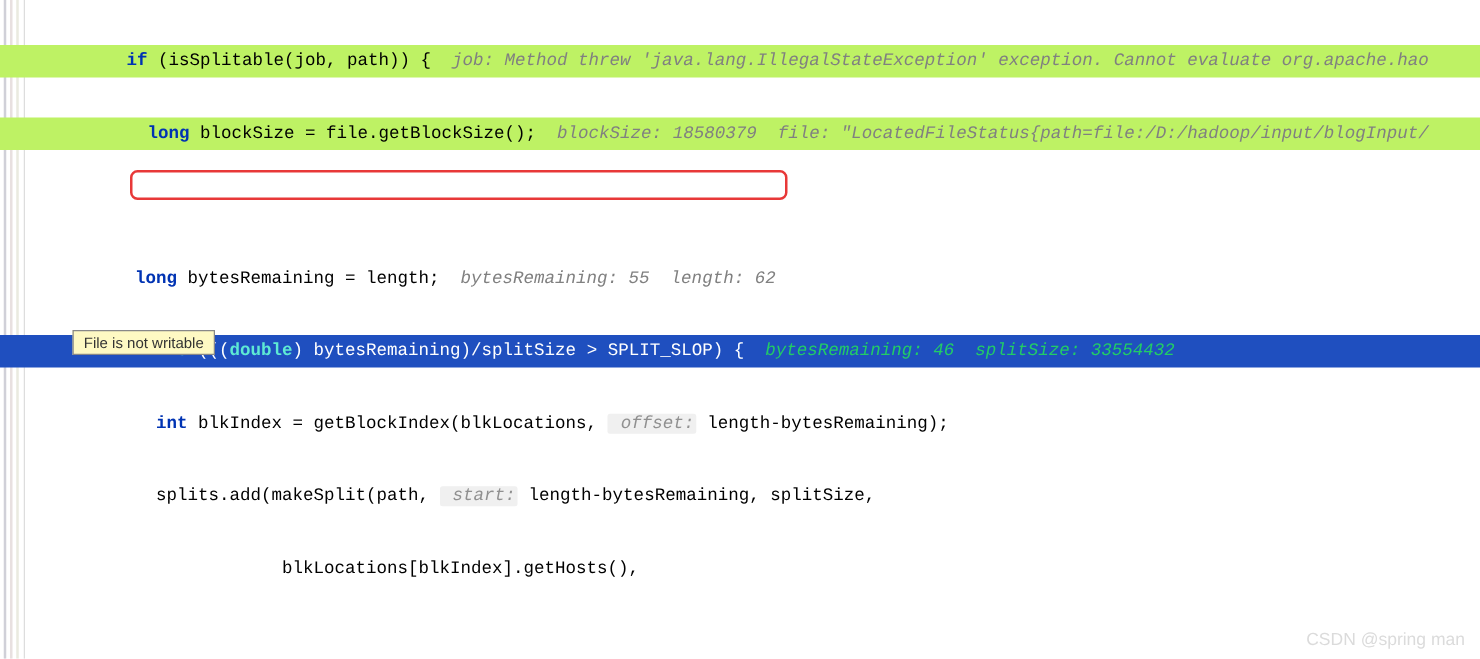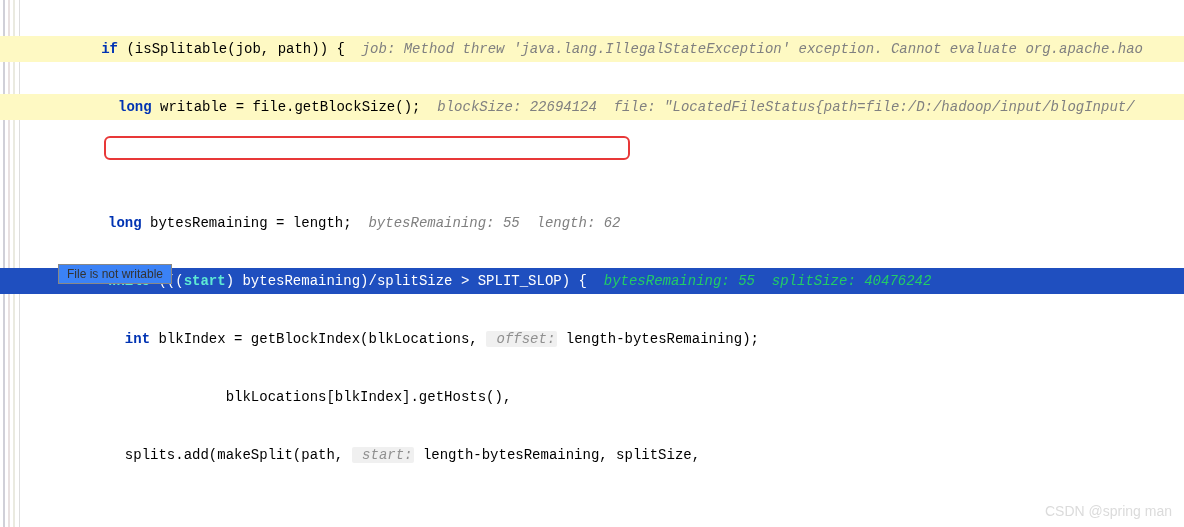--- a/index.html
+++ b/index.html
@@ -31,7 +31,7 @@
       padding-left: 24px;
       position: relative;
     }
-    .red-bg { background: #fef9c3; padding-left: 34px; }
+    .red-bg { background: #bef264; padding-left: 34px; }
     .highlighted-line {
       background: #1f4fbf;
       color: #fff;

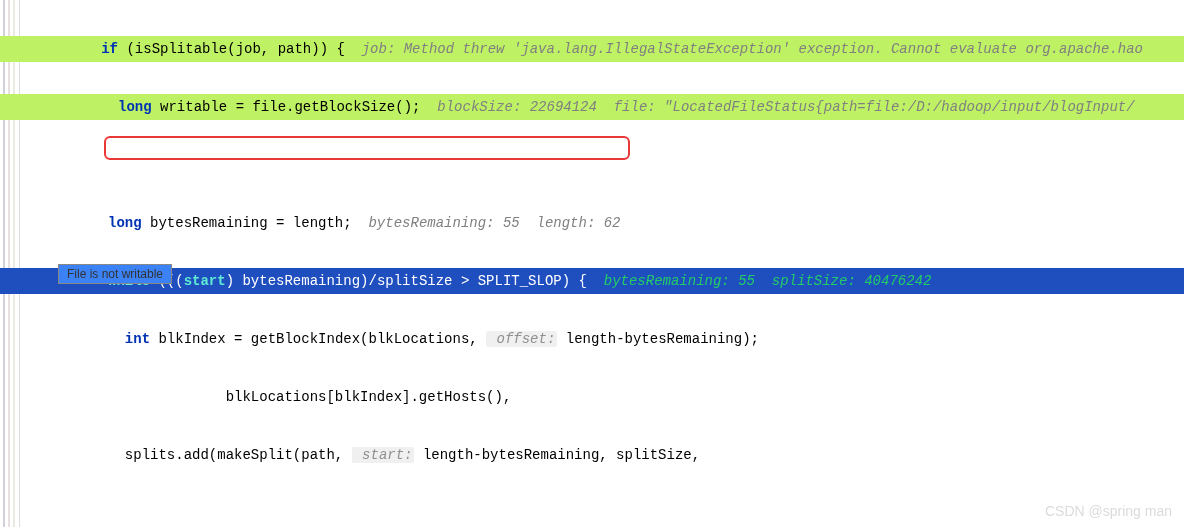--- a/index.html
+++ b/index.html
@@ -91,7 +91,7 @@
 
 <div class="editor">
   <div class="line red-bg"><span>        </span><span class="kw">if</span><span> (isSplitable(job, path)) {  </span><span class="comment-it">job: Method threw 'java.lang.IllegalStateException' exception. Cannot evaluate org.apache.hao</span></div>
-  <div class="line red-bg"><span>          </span><span class="kw">long</span><span> writable = file.getBlockSize();  </span><span class="comment-it">blockSize: 22694124  file: "LocatedFileStatus{path=file:/D:/hadoop/input/blogInput/</span></div>
+  <div class="line red-bg"><span>          </span><span class="kw">long</span><span> blockSize = file.getBlockSize();  </span><span class="comment-it">blockSize: 22694124  file: "LocatedFileStatus{path=file:/D:/hadoop/input/blogInput/</span></div>
   <div class="line"></div>
   <div class="line"><span>          </span><span class="kw">long</span><span> bytesRemaining = length;  </span><span class="comment-it">bytesRemaining: 55  length: 62</span></div>
   <div class="line highlighted-line"><span>          </span><span class="kw">while</span><span> (((</span><span class="kw">start</span><span>) bytesRemaining)/splitSize &gt; </span><span class="const-it">SPLIT_SLOP</span><span>) </span><span>{</span><span>  </span><span class="comment-it">bytesRemaining: 55  splitSize: 40476242</span></div>

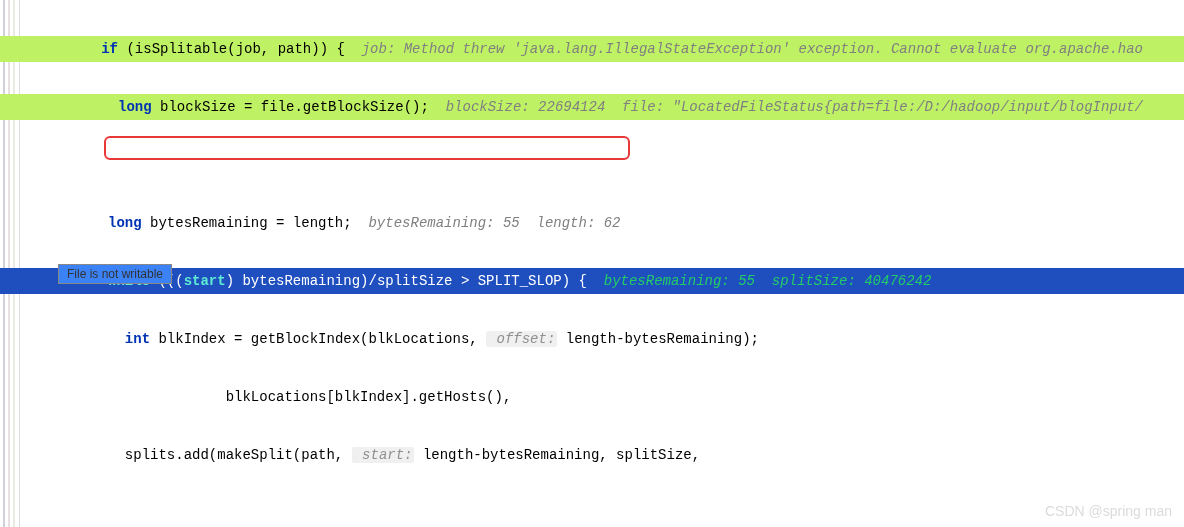--- a/index.html
+++ b/index.html
@@ -91,7 +91,7 @@
 
 <div class="editor">
   <div class="line red-bg"><span>        </span><span class="kw">if</span><span> (isSplitable(job, path)) {  </span><span class="comment-it">job: Method threw 'java.lang.IllegalStateException' exception. Cannot evaluate org.apache.hao</span></div>
-  <div class="line red-bg"><span>          </span><span class="kw">long</span><span> blockSize = file.getBlockSize();  </span><span class="comment-it">blockSize: 22694124  file: "LocatedFileStatus{path=file:/D:/hadoop/input/blogInput/</span></div>
+  <div class="line red-bg"><span>          </span><span class="kw">long</span><span> blockSize = file.getBlockSize();  </span><span class="comment-it">blockSize: 18580379  file: "LocatedFileStatus{path=file:/D:/hadoop/input/blogInput/</span></div>
   <div class="line"></div>
   <div class="line"><span>          </span><span class="kw">long</span><span> bytesRemaining = length;  </span><span class="comment-it">bytesRemaining: 55  length: 62</span></div>
   <div class="line highlighted-line"><span>          </span><span class="kw">while</span><span> (((</span><span class="kw">start</span><span>) bytesRemaining)/splitSize &gt; </span><span class="const-it">SPLIT_SLOP</span><span>) </span><span>{</span><span>  </span><span class="comment-it">bytesRemaining: 55  splitSize: 40476242</span></div>

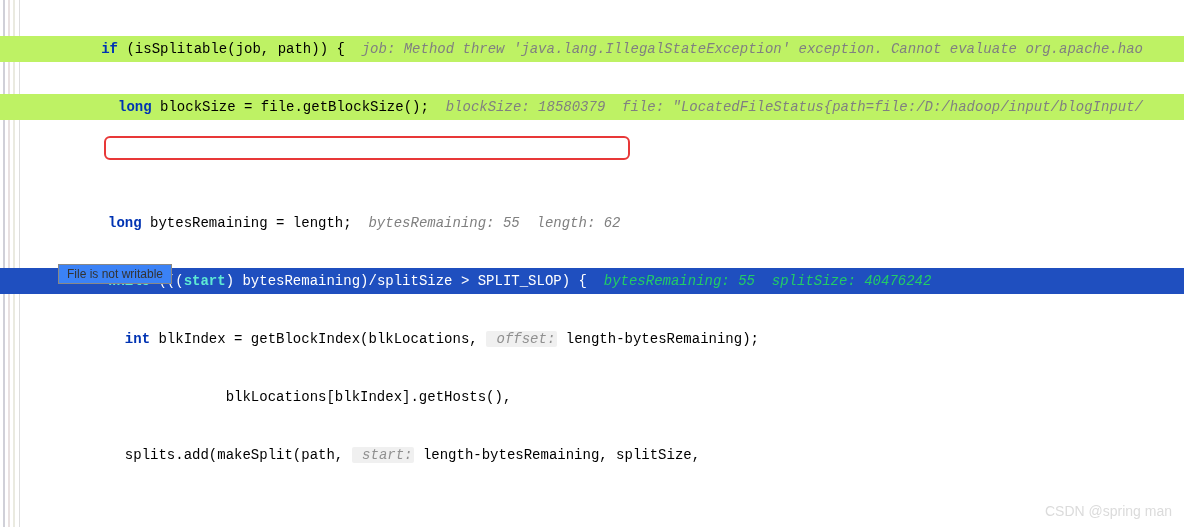--- a/index.html
+++ b/index.html
@@ -50,7 +50,7 @@
     .param-hint { color: #909090; font-style: italic; background: #f0f0f0; padding: 0 2px; border-radius:2px;}
     .tooltip {
       position: absolute;
-      background: #3b82f6;
+      background: #fef9c3;
       border: 1px solid #888;
       padding: 2px 8px;
       font-family: Tahoma, sans-serif;

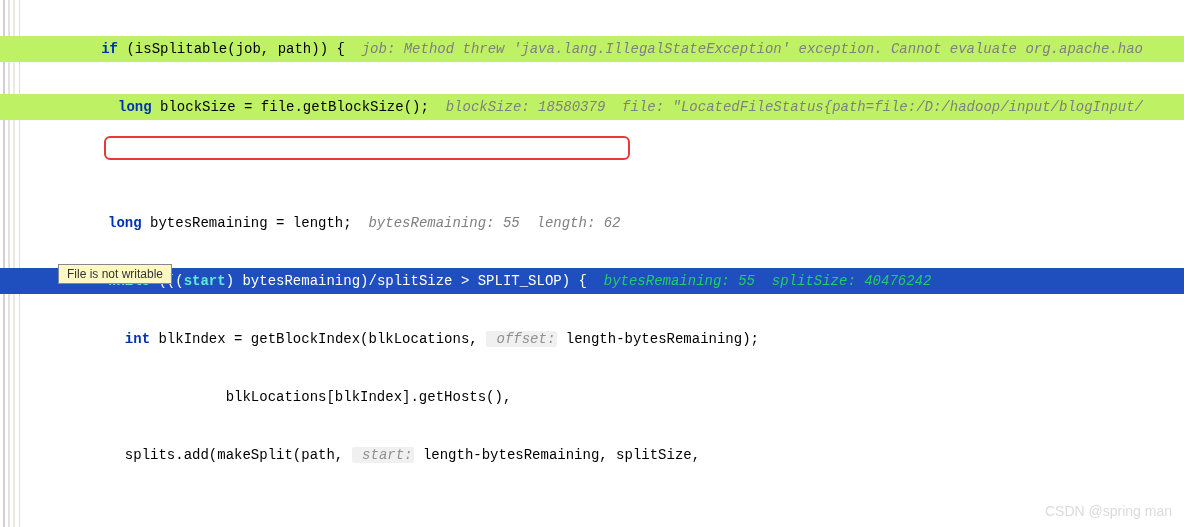--- a/index.html
+++ b/index.html
@@ -94,7 +94,7 @@
   <div class="line red-bg"><span>          </span><span class="kw">long</span><span> blockSize = file.getBlockSize();  </span><span class="comment-it">blockSize: 18580379  file: "LocatedFileStatus{path=file:/D:/hadoop/input/blogInput/</span></div>
   <div class="line"></div>
   <div class="line"><span>          </span><span class="kw">long</span><span> bytesRemaining = length;  </span><span class="comment-it">bytesRemaining: 55  length: 62</span></div>
-  <div class="line highlighted-line"><span>          </span><span class="kw">while</span><span> (((</span><span class="kw">start</span><span>) bytesRemaining)/splitSize &gt; </span><span class="const-it">SPLIT_SLOP</span><span>) </span><span>{</span><span>  </span><span class="comment-it">bytesRemaining: 55  splitSize: 40476242</span></div>
+  <div class="line highlighted-line"><span>          </span><span class="kw">while</span><span> (((</span><span class="kw">double</span><span>) bytesRemaining)/splitSize &gt; </span><span class="const-it">SPLIT_SLOP</span><span>) </span><span>{</span><span>  </span><span class="comment-it">bytesRemaining: 55  splitSize: 40476242</span></div>
   <div class="line"><span>            </span><span class="kw">int</span><span> blkIndex = getBlockIndex(blkLocations, </span><span class="param-hint"> offset:</span><span> length-bytesRemaining);</span></div>
   <div class="line"><span>                        </span><span>blkLocations[blkIndex].getHosts(),</span></div>
   <div class="line"><span>            </span><span>splits.add(makeSplit(path, </span><span class="param-hint"> start:</span><span> length-bytesRemaining, splitSize,</span></div>

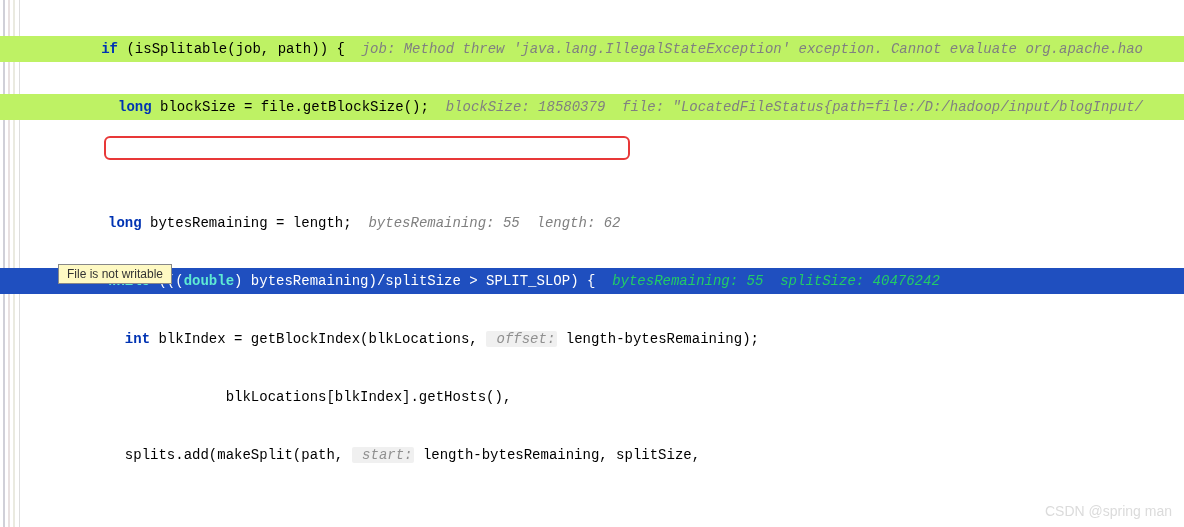--- a/index.html
+++ b/index.html
@@ -94,7 +94,7 @@
   <div class="line red-bg"><span>          </span><span class="kw">long</span><span> blockSize = file.getBlockSize();  </span><span class="comment-it">blockSize: 18580379  file: "LocatedFileStatus{path=file:/D:/hadoop/input/blogInput/</span></div>
   <div class="line"></div>
   <div class="line"><span>          </span><span class="kw">long</span><span> bytesRemaining = length;  </span><span class="comment-it">bytesRemaining: 55  length: 62</span></div>
-  <div class="line highlighted-line"><span>          </span><span class="kw">while</span><span> (((</span><span class="kw">double</span><span>) bytesRemaining)/splitSize &gt; </span><span class="const-it">SPLIT_SLOP</span><span>) </span><span>{</span><span>  </span><span class="comment-it">bytesRemaining: 55  splitSize: 40476242</span></div>
+  <div class="line highlighted-line"><span>          </span><span class="kw">while</span><span> (((</span><span class="kw">double</span><span>) bytesRemaining)/splitSize &gt; </span><span class="const-it">SPLIT_SLOP</span><span>) </span><span>{</span><span>  </span><span class="comment-it">bytesRemaining: 46  splitSize: 33554432</span></div>
   <div class="line"><span>            </span><span class="kw">int</span><span> blkIndex = getBlockIndex(blkLocations, </span><span class="param-hint"> offset:</span><span> length-bytesRemaining);</span></div>
   <div class="line"><span>                        </span><span>blkLocations[blkIndex].getHosts(),</span></div>
   <div class="line"><span>            </span><span>splits.add(makeSplit(path, </span><span class="param-hint"> start:</span><span> length-bytesRemaining, splitSize,</span></div>

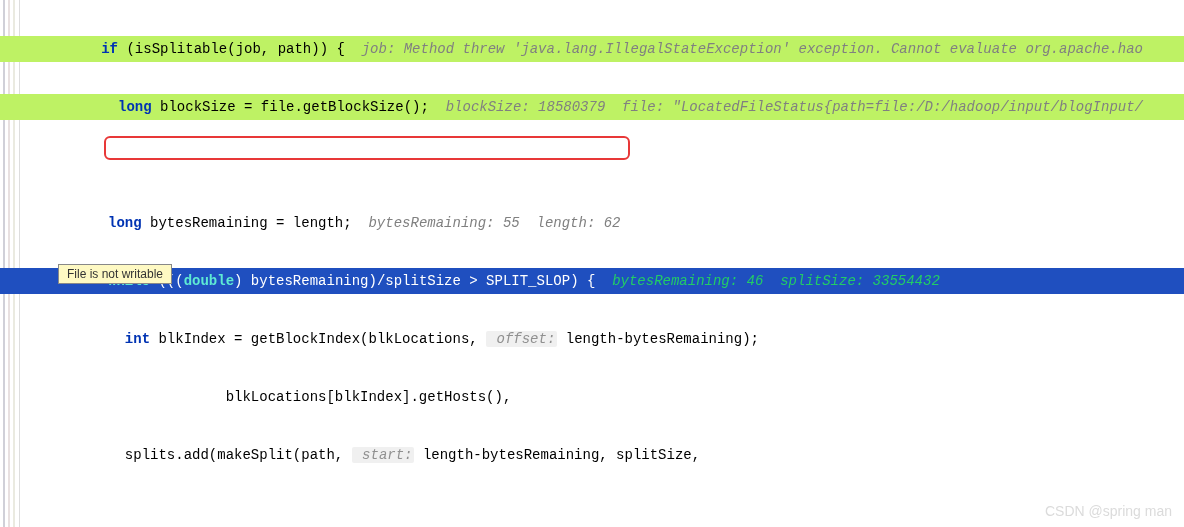--- a/index.html
+++ b/index.html
@@ -96,8 +96,8 @@
   <div class="line"><span>          </span><span class="kw">long</span><span> bytesRemaining = length;  </span><span class="comment-it">bytesRemaining: 55  length: 62</span></div>
   <div class="line highlighted-line"><span>          </span><span class="kw">while</span><span> (((</span><span class="kw">double</span><span>) bytesRemaining)/splitSize &gt; </span><span class="const-it">SPLIT_SLOP</span><span>) </span><span>{</span><span>  </span><span class="comment-it">bytesRemaining: 46  splitSize: 33554432</span></div>
   <div class="line"><span>            </span><span class="kw">int</span><span> blkIndex = getBlockIndex(blkLocations, </span><span class="param-hint"> offset:</span><span> length-bytesRemaining);</span></div>
+  <div class="line"><span>            </span><span>splits.add(makeSplit(path, </span><span class="param-hint"> start:</span><span> length-bytesRemaining, splitSize,</span></div>
   <div class="line"><span>                        </span><span>blkLocations[blkIndex].getHosts(),</span></div>
-  <div class="line"><span>            </span><span>splits.add(makeSplit(path, </span><span class="param-hint"> start:</span><span> length-bytesRemaining, splitSize,</span></div>
   
   
   

